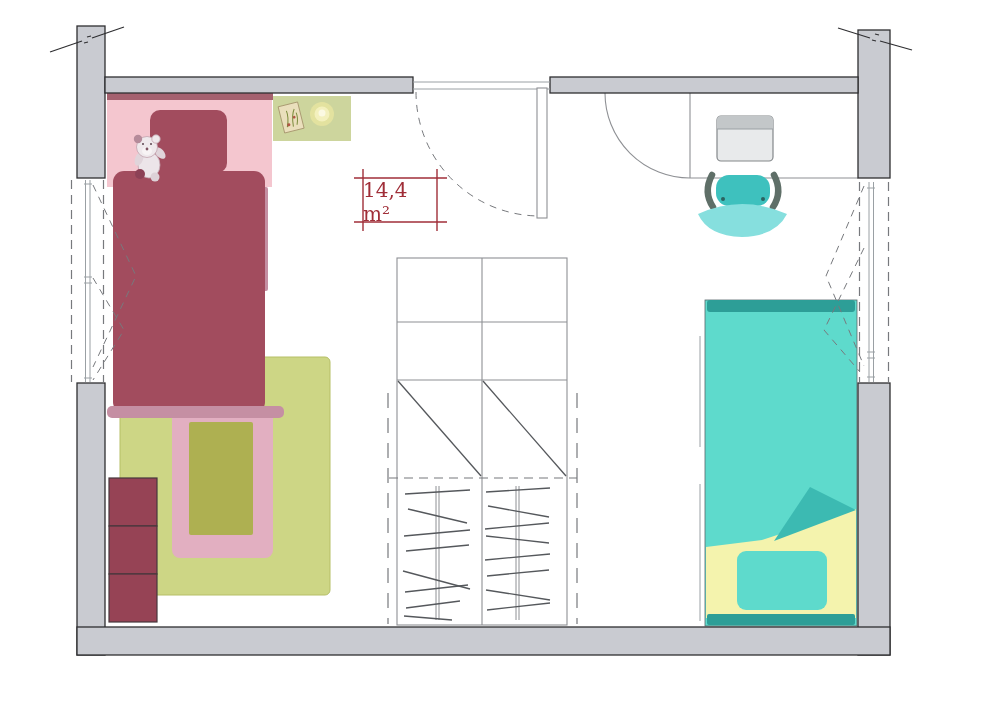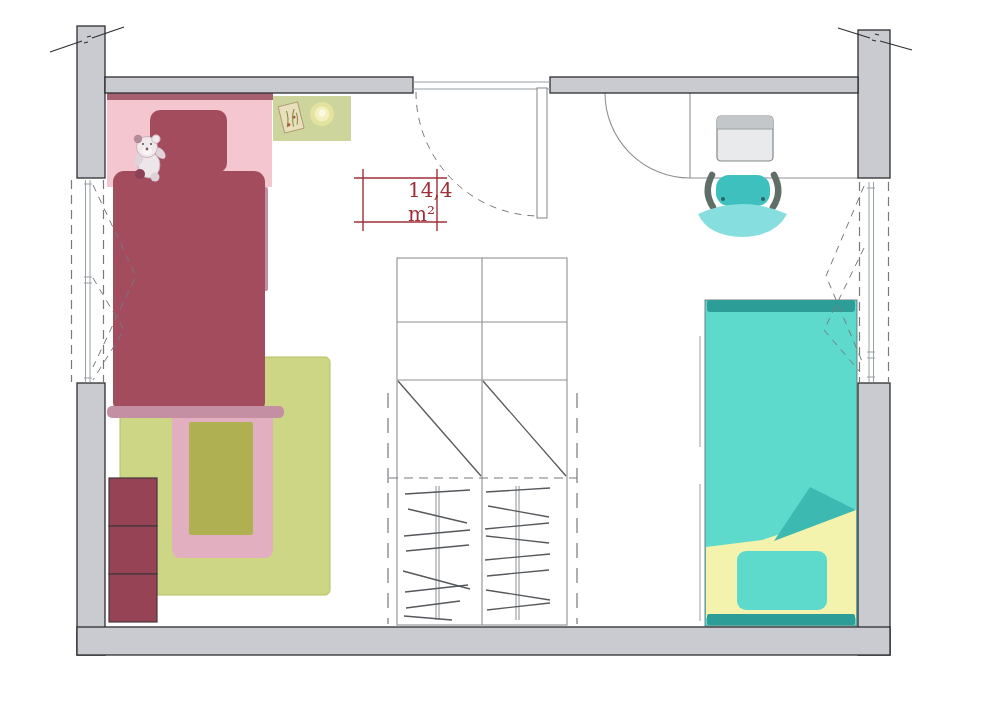--- a/index.html
+++ b/index.html
@@ -41,7 +41,7 @@
   
   #area-label{position:absolute;left:363px;top:180px;width:74px;height:44px;
     display:flex;align-items:center;justify-content:center;
-    color:var(--label-red);font-size:20px;font-family:"DejaVu Serif",serif;padding-left:45px;}
+    color:var(--label-red);font-size:20px;font-family:"DejaVu Serif",serif;}
 </style>
 </head>
 <body>

